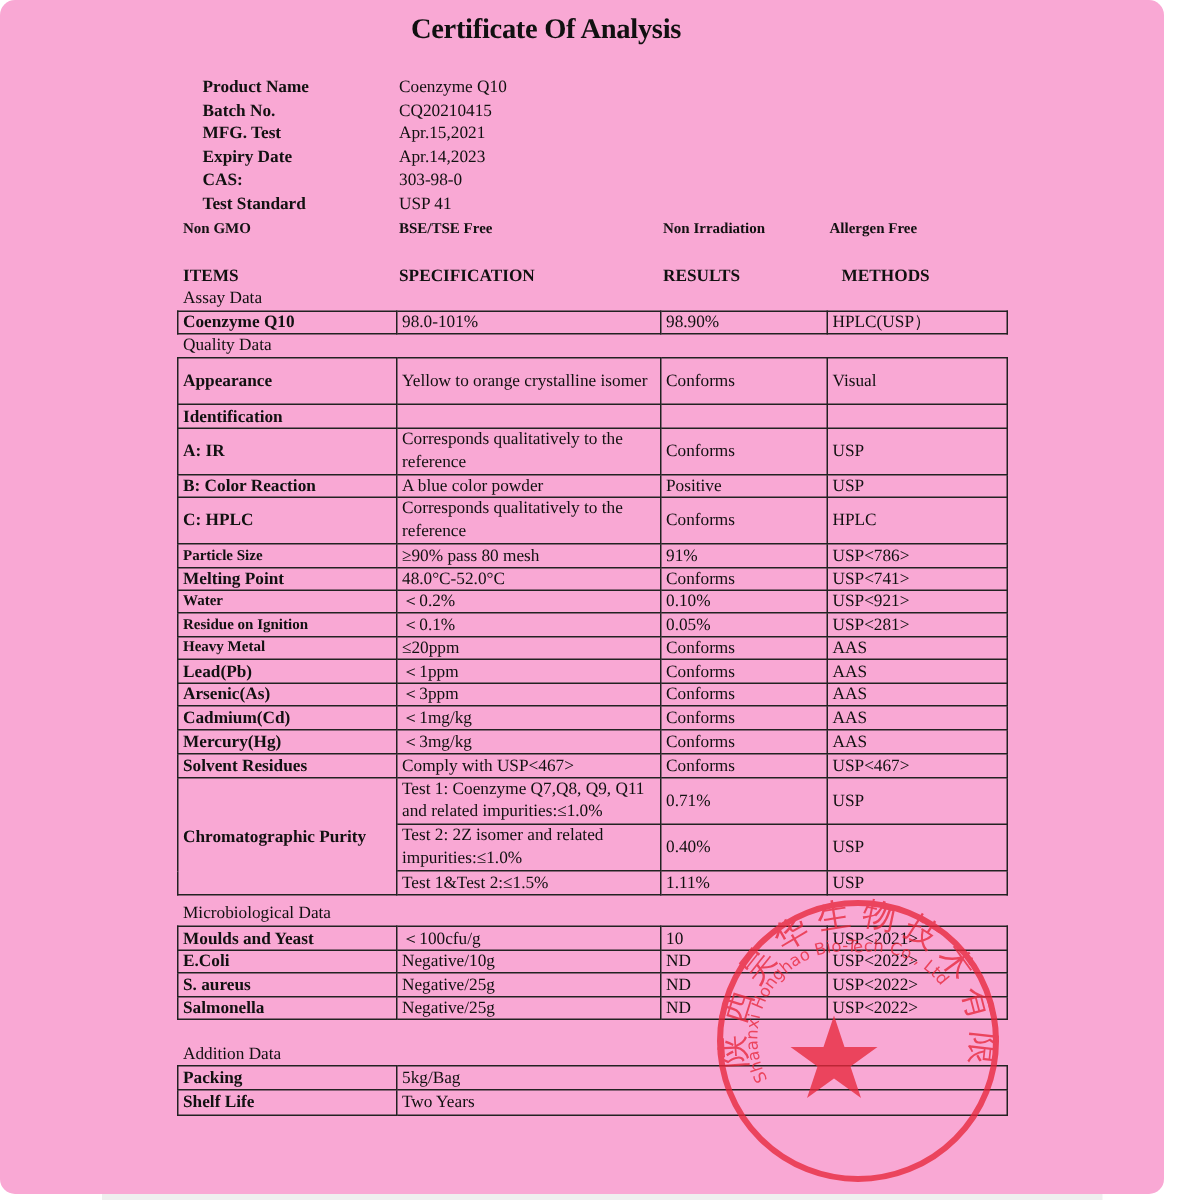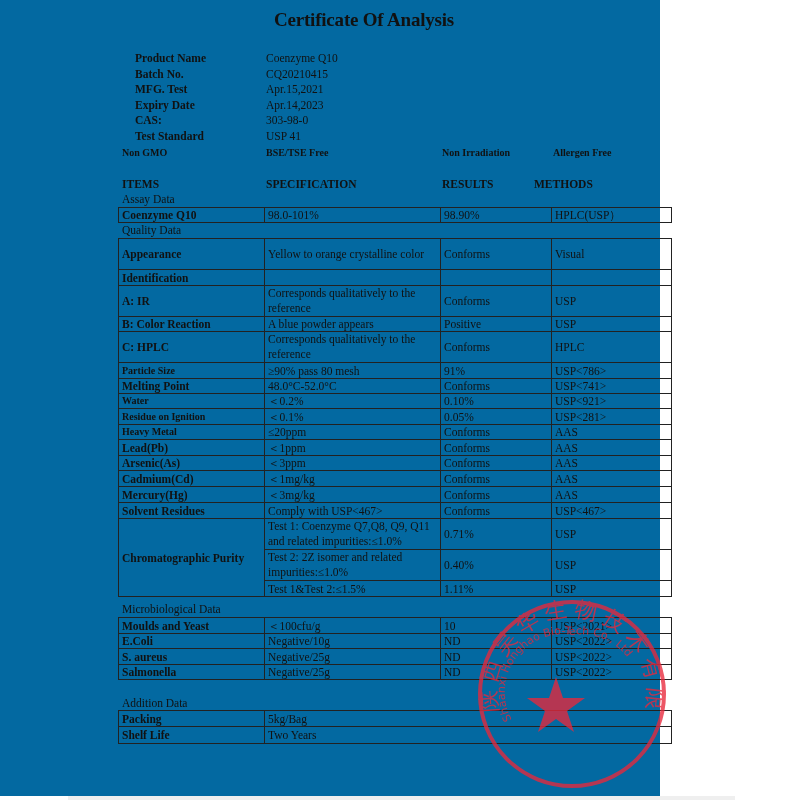--- a/index.html
+++ b/index.html
@@ -9,7 +9,7 @@
     font-family: "Liberation Serif", "DejaVu Serif", serif;
     color: #111;
   }
-  .page { position: absolute; left: 0; top: 0; width: 660px; height: 796px; background: #0369a1; }
+  .page { position: absolute; left: 0; top: 0; width: 776px; height: 796px; background: #f9a8d4; border-radius: 10px; }
   .bottom-strip { position: absolute; left: 68px; top: 796px; width: 667px; height: 4px; background: #efefef; }
   .title {
     position: absolute; left: 0; width: 728px; top: 9px; text-align: center;

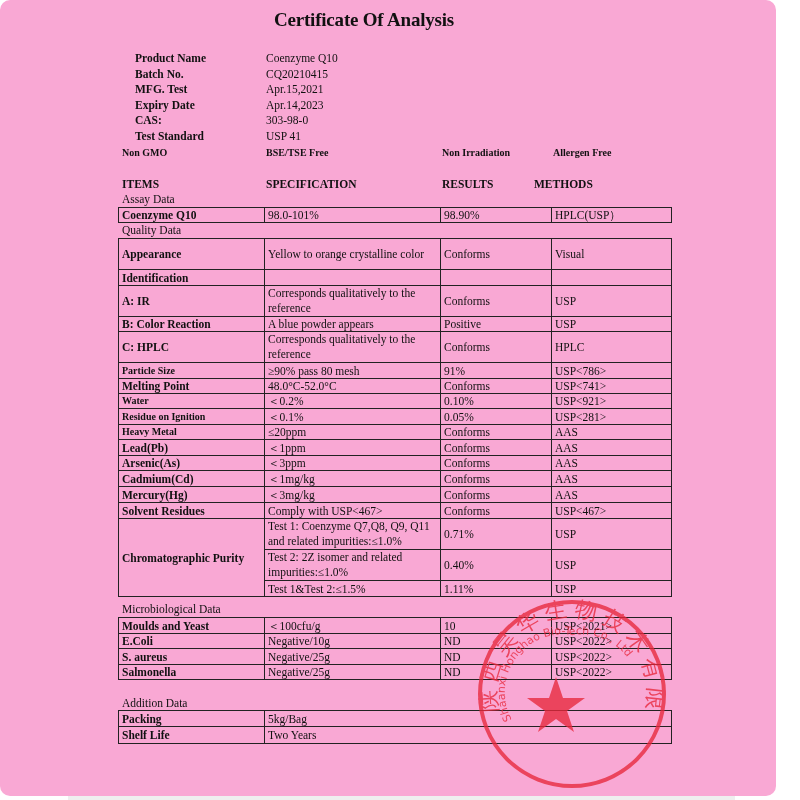--- a/index.html
+++ b/index.html
@@ -90,7 +90,7 @@
     <span style="left:0">ITEMS</span>
     <span style="left:144px">SPECIFICATION</span>
     <span style="left:320px">RESULTS</span>
-    <span style="left:412px">METHODS</span>
+    <span style="left:439px">METHODS</span>
   </div>
 
   <div class="section" style="top:192px">Assay Data</div>

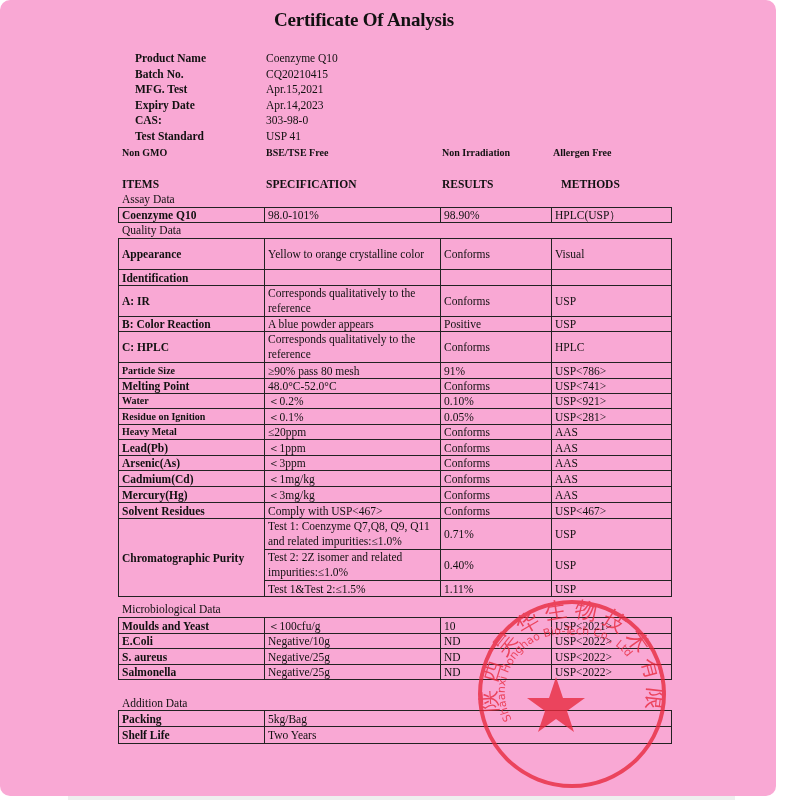--- a/index.html
+++ b/index.html
@@ -122,7 +122,7 @@
     <tbody>
         <tr style="height:31px">
       <td class="item">Appearance</td>
-      <td class="wrap">Yellow to orange crystalline color</td>
+      <td class="wrap">Yellow to orange crystalline isomer</td>
       <td>Conforms</td>
       <td>Visual</td>
     </tr>

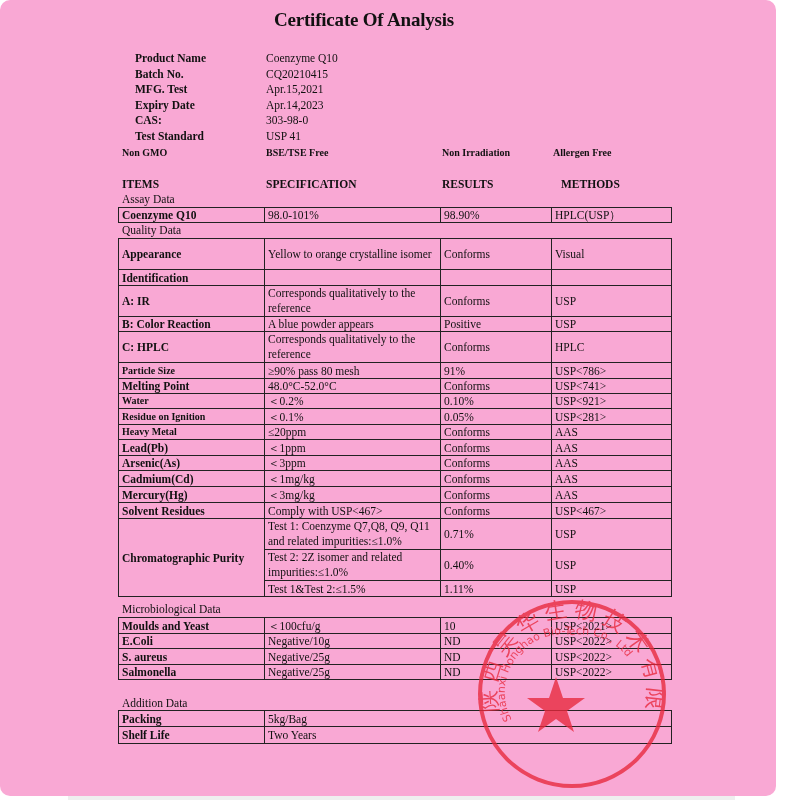--- a/index.html
+++ b/index.html
@@ -140,7 +140,7 @@
     </tr>
     <tr style="height:15px">
       <td class="item">B: Color Reaction</td>
-      <td>A blue powder appears</td>
+      <td>A blue color powder</td>
       <td>Positive</td>
       <td>USP</td>
     </tr>

